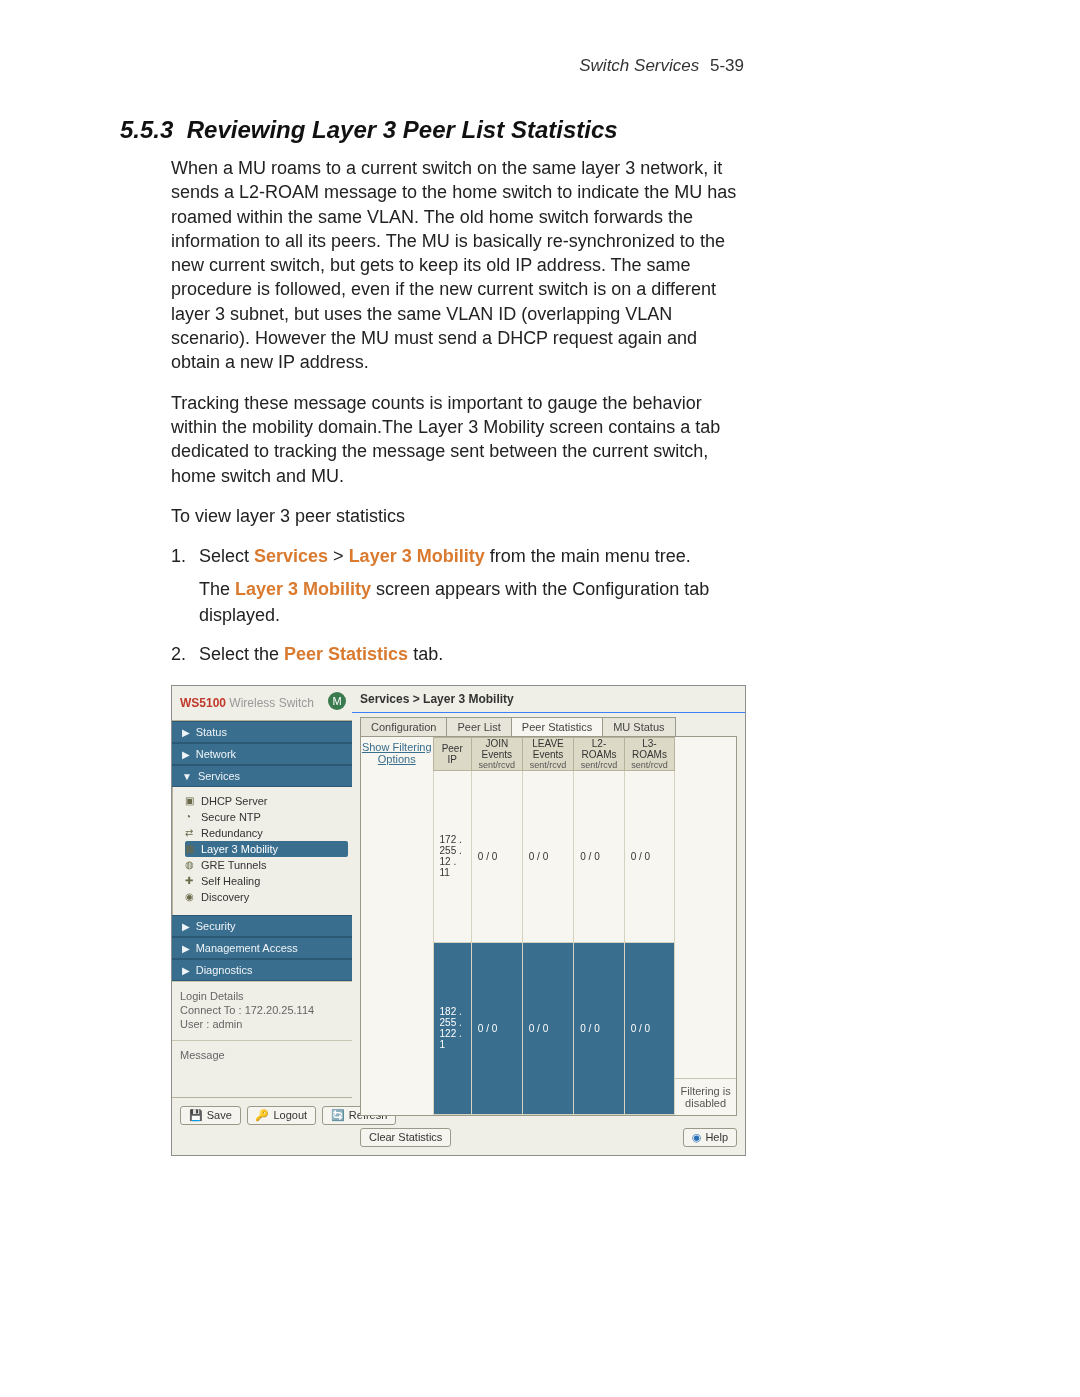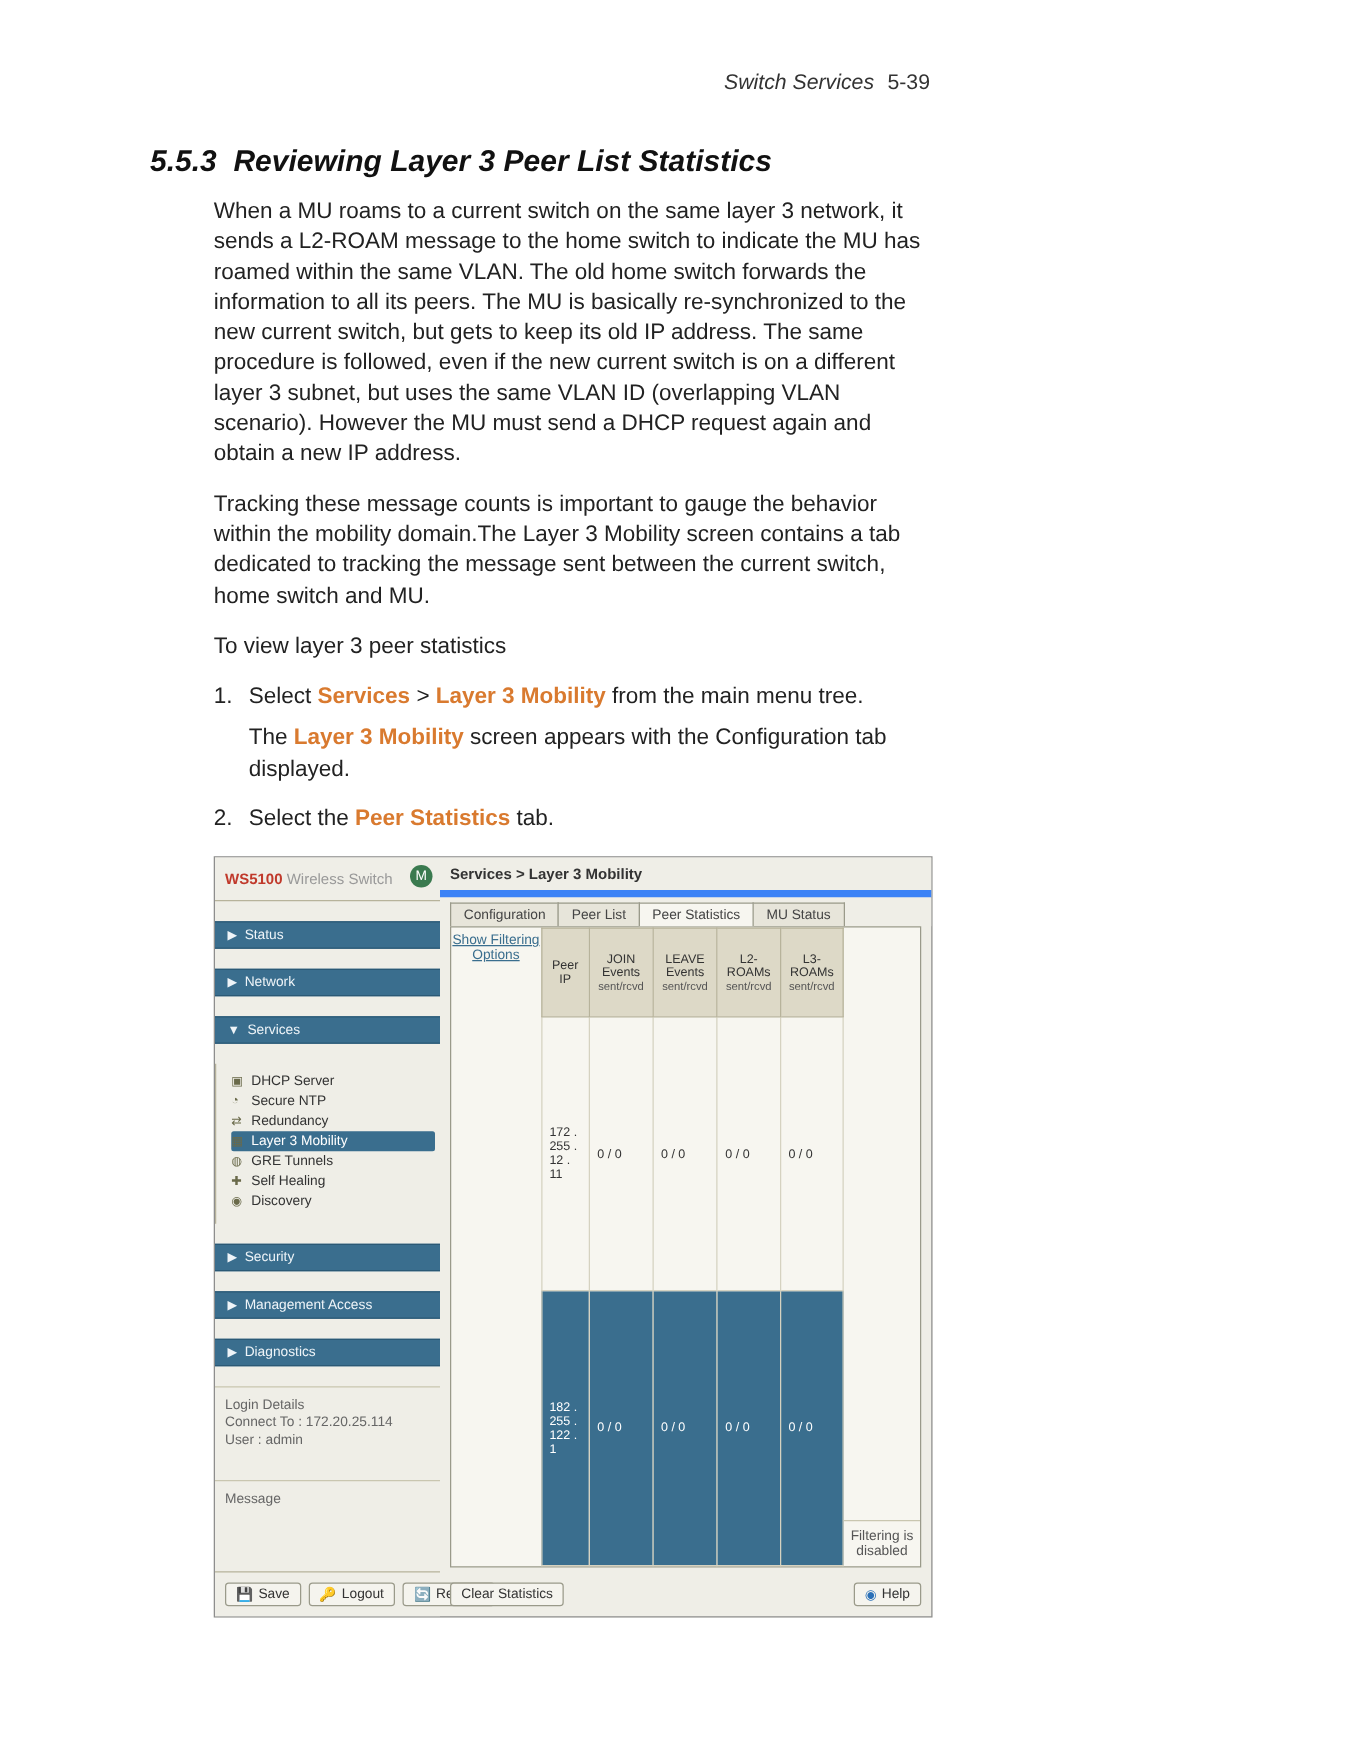--- a/index.html
+++ b/index.html
@@ -65,7 +65,6 @@
     flex: 0 0 180px;
     display: flex;
     flex-direction: column;
-    gap: 16px;
   }
   .ui-right { flex: 1; display: flex; flex-direction: column; }
 

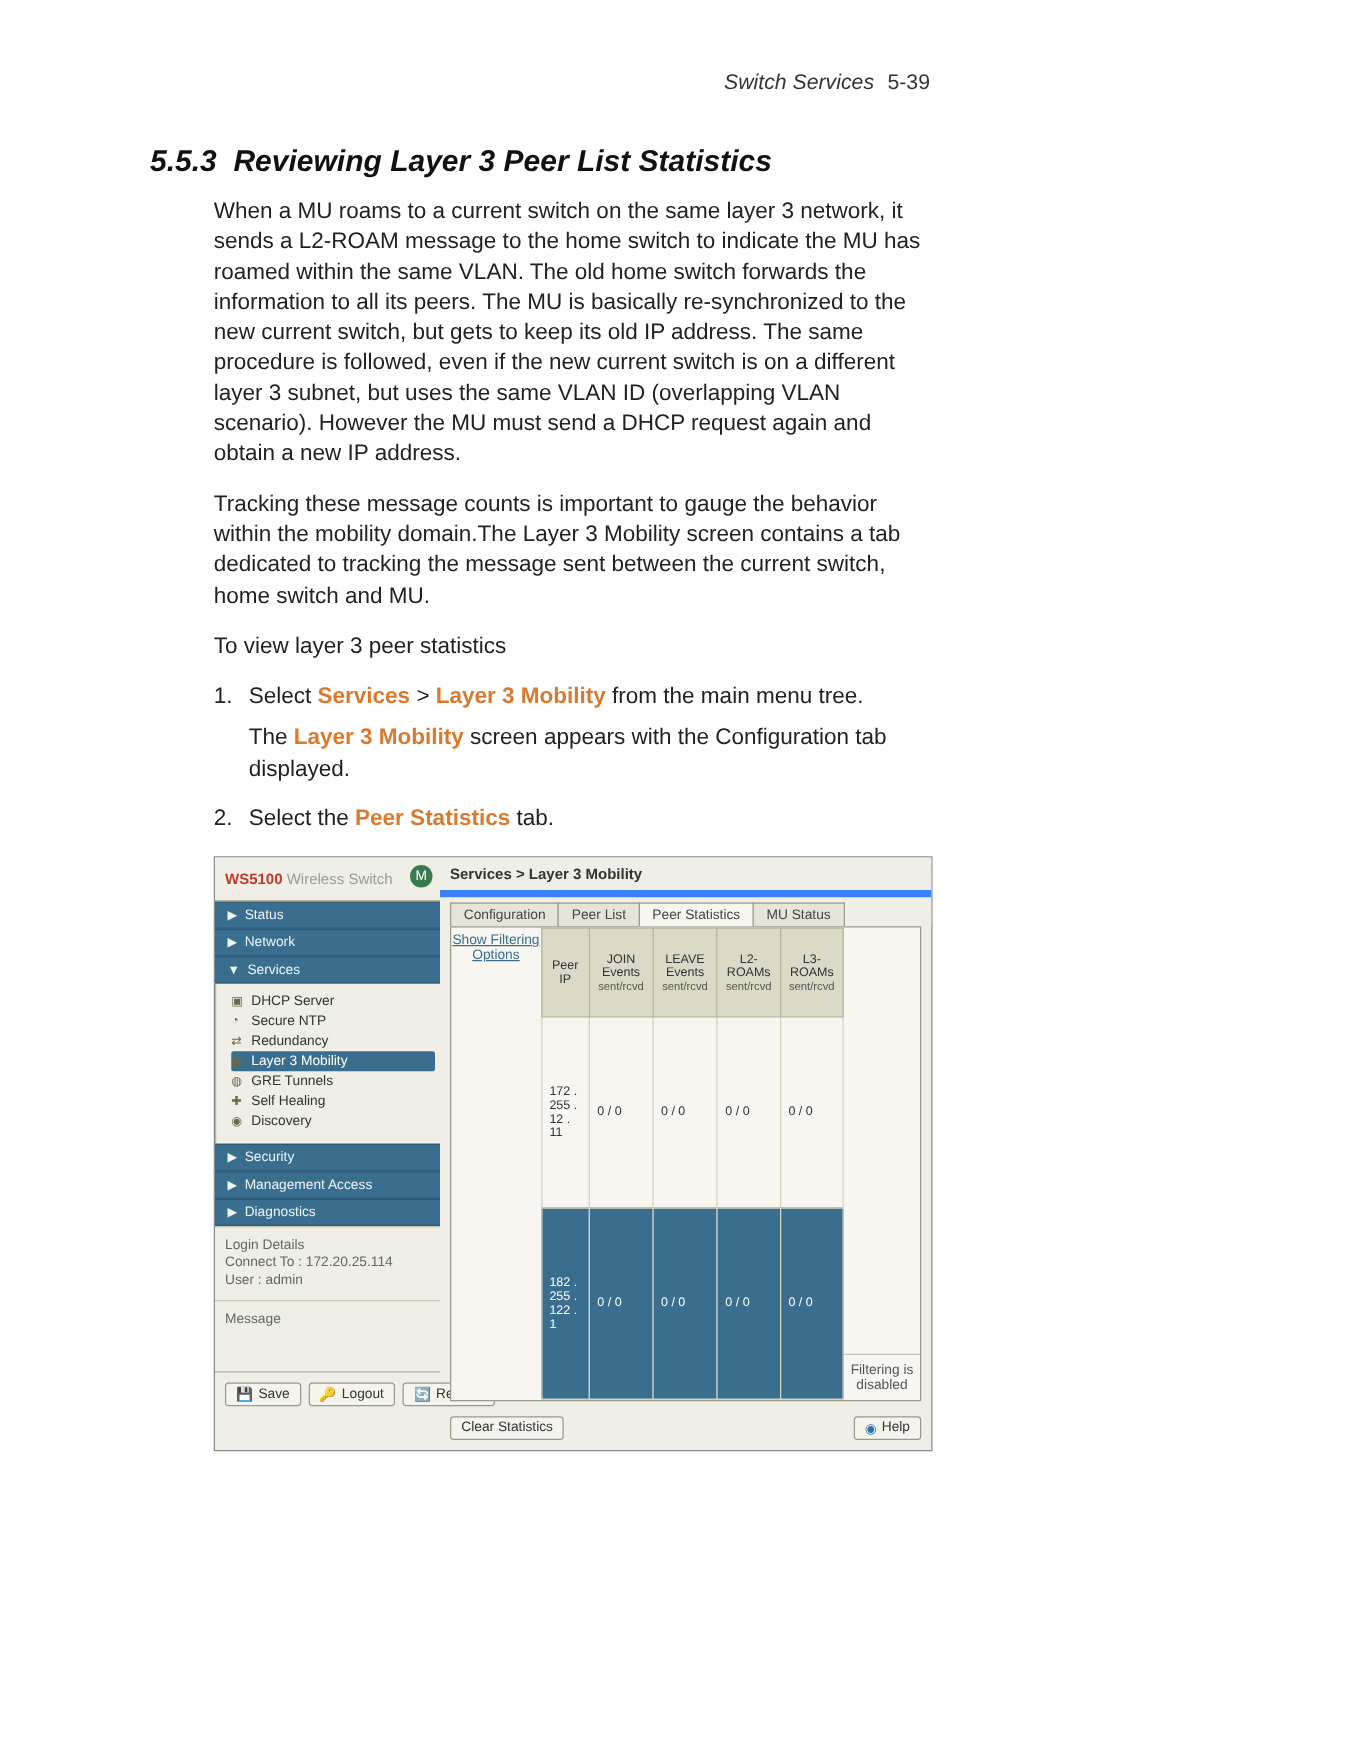--- a/index.html
+++ b/index.html
@@ -145,7 +145,7 @@
     padding: 6px 8px;
     font-weight: 700;
     font-size: 12px;
-    border-bottom: 6px solid #3b82f6;
+    border-bottom: 1px solid #3b82f6;
   }
   .tabs {
     background: #efeee7;

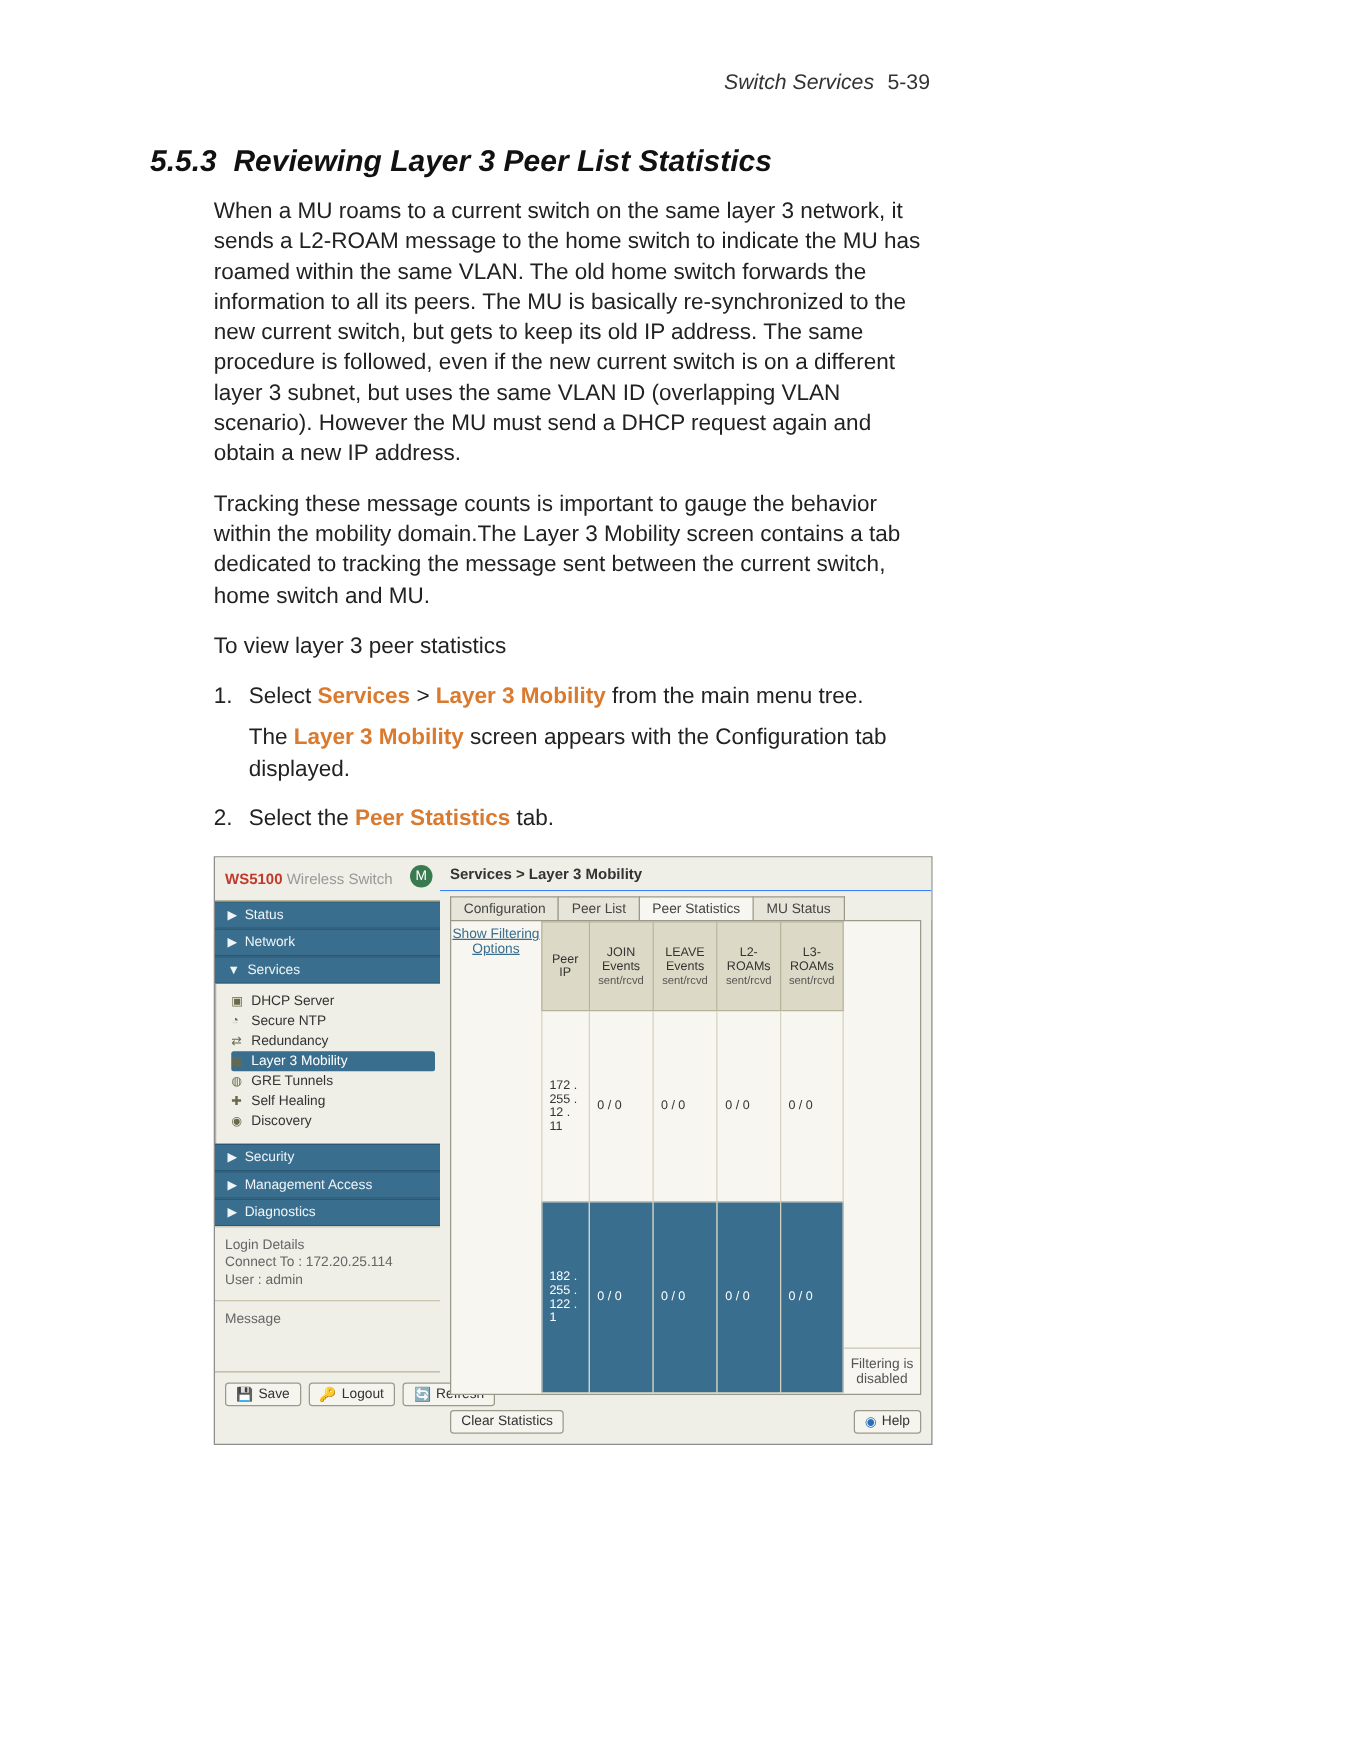--- a/index.html
+++ b/index.html
@@ -189,7 +189,7 @@
   table.stats th {
     background: #ddd9c7;
     border: 1px solid #b7b39b;
-    padding: 19px 6px;
+    padding: 0 6px;
     font-weight: 400;
     color: #333;
     text-align: center;

